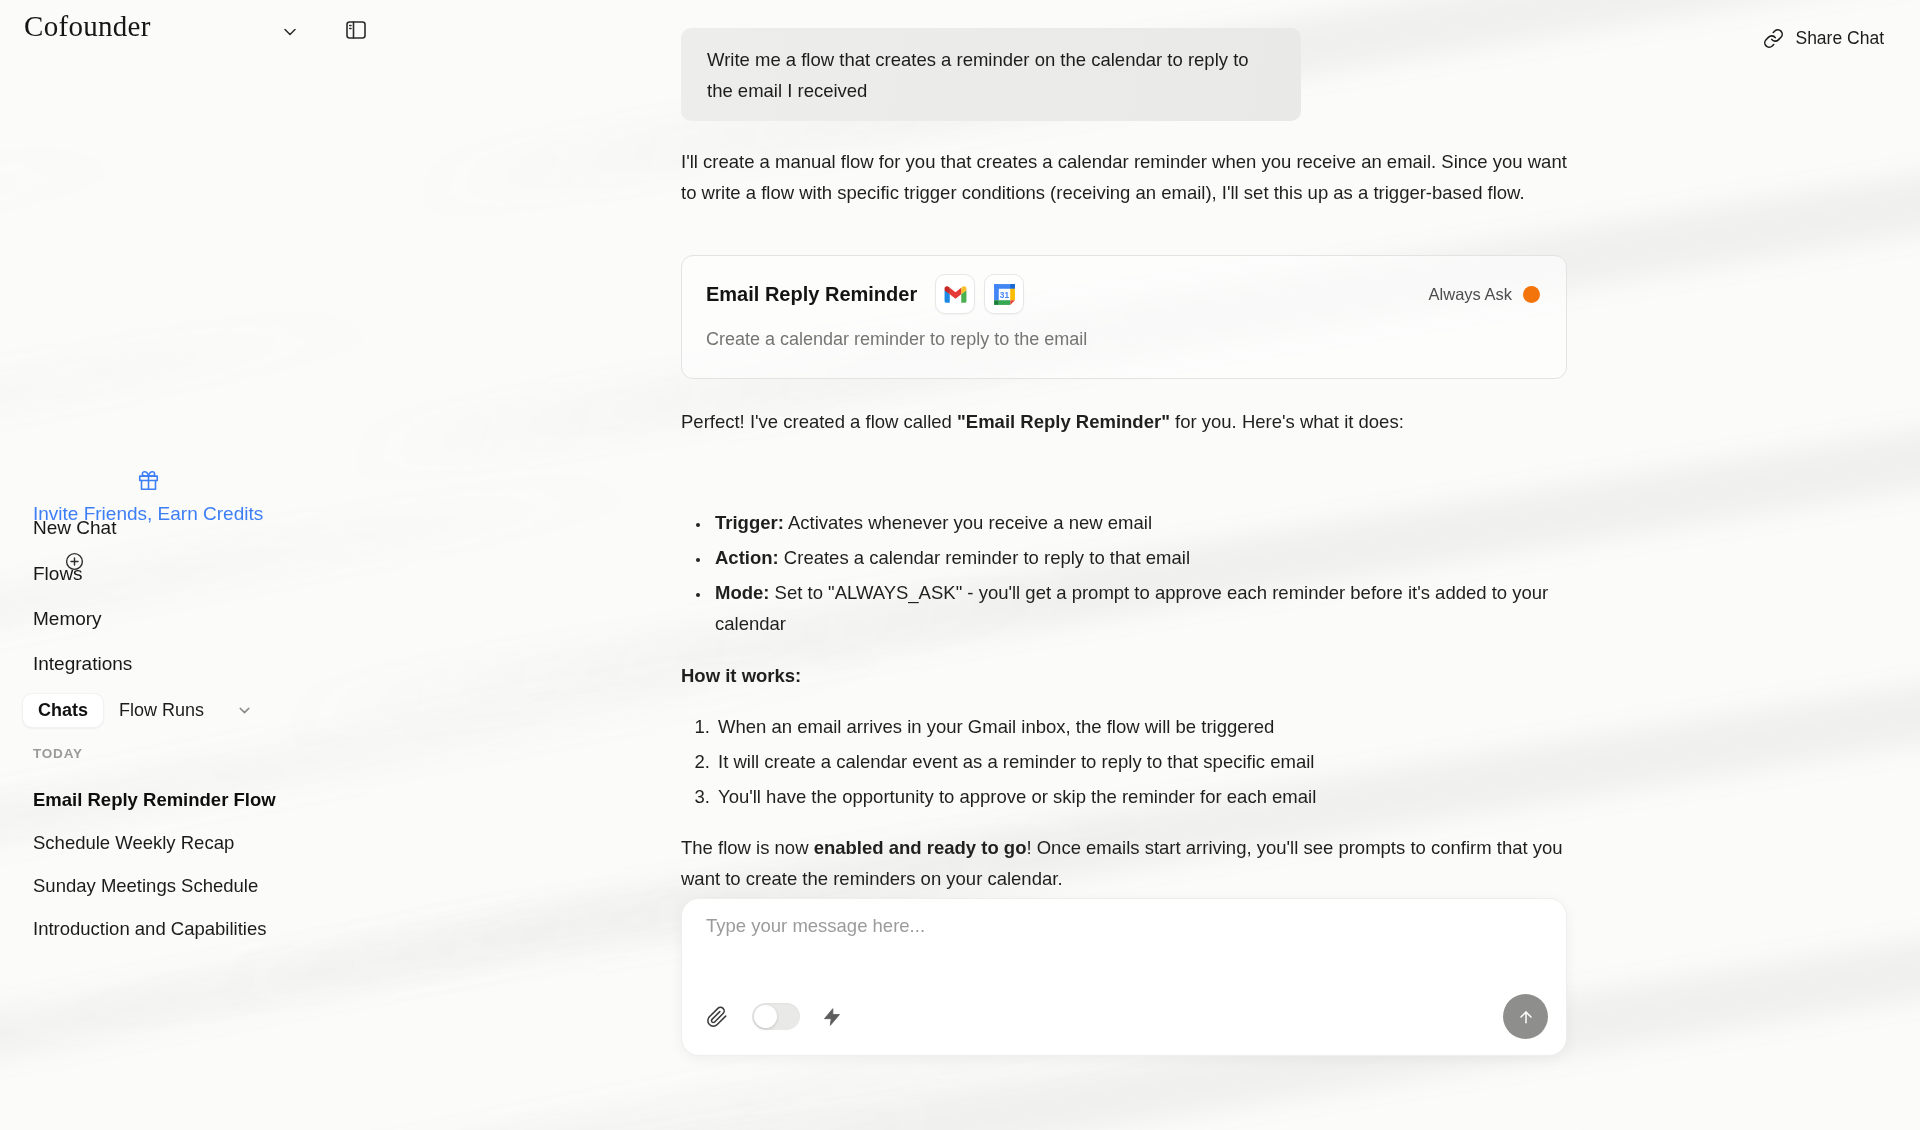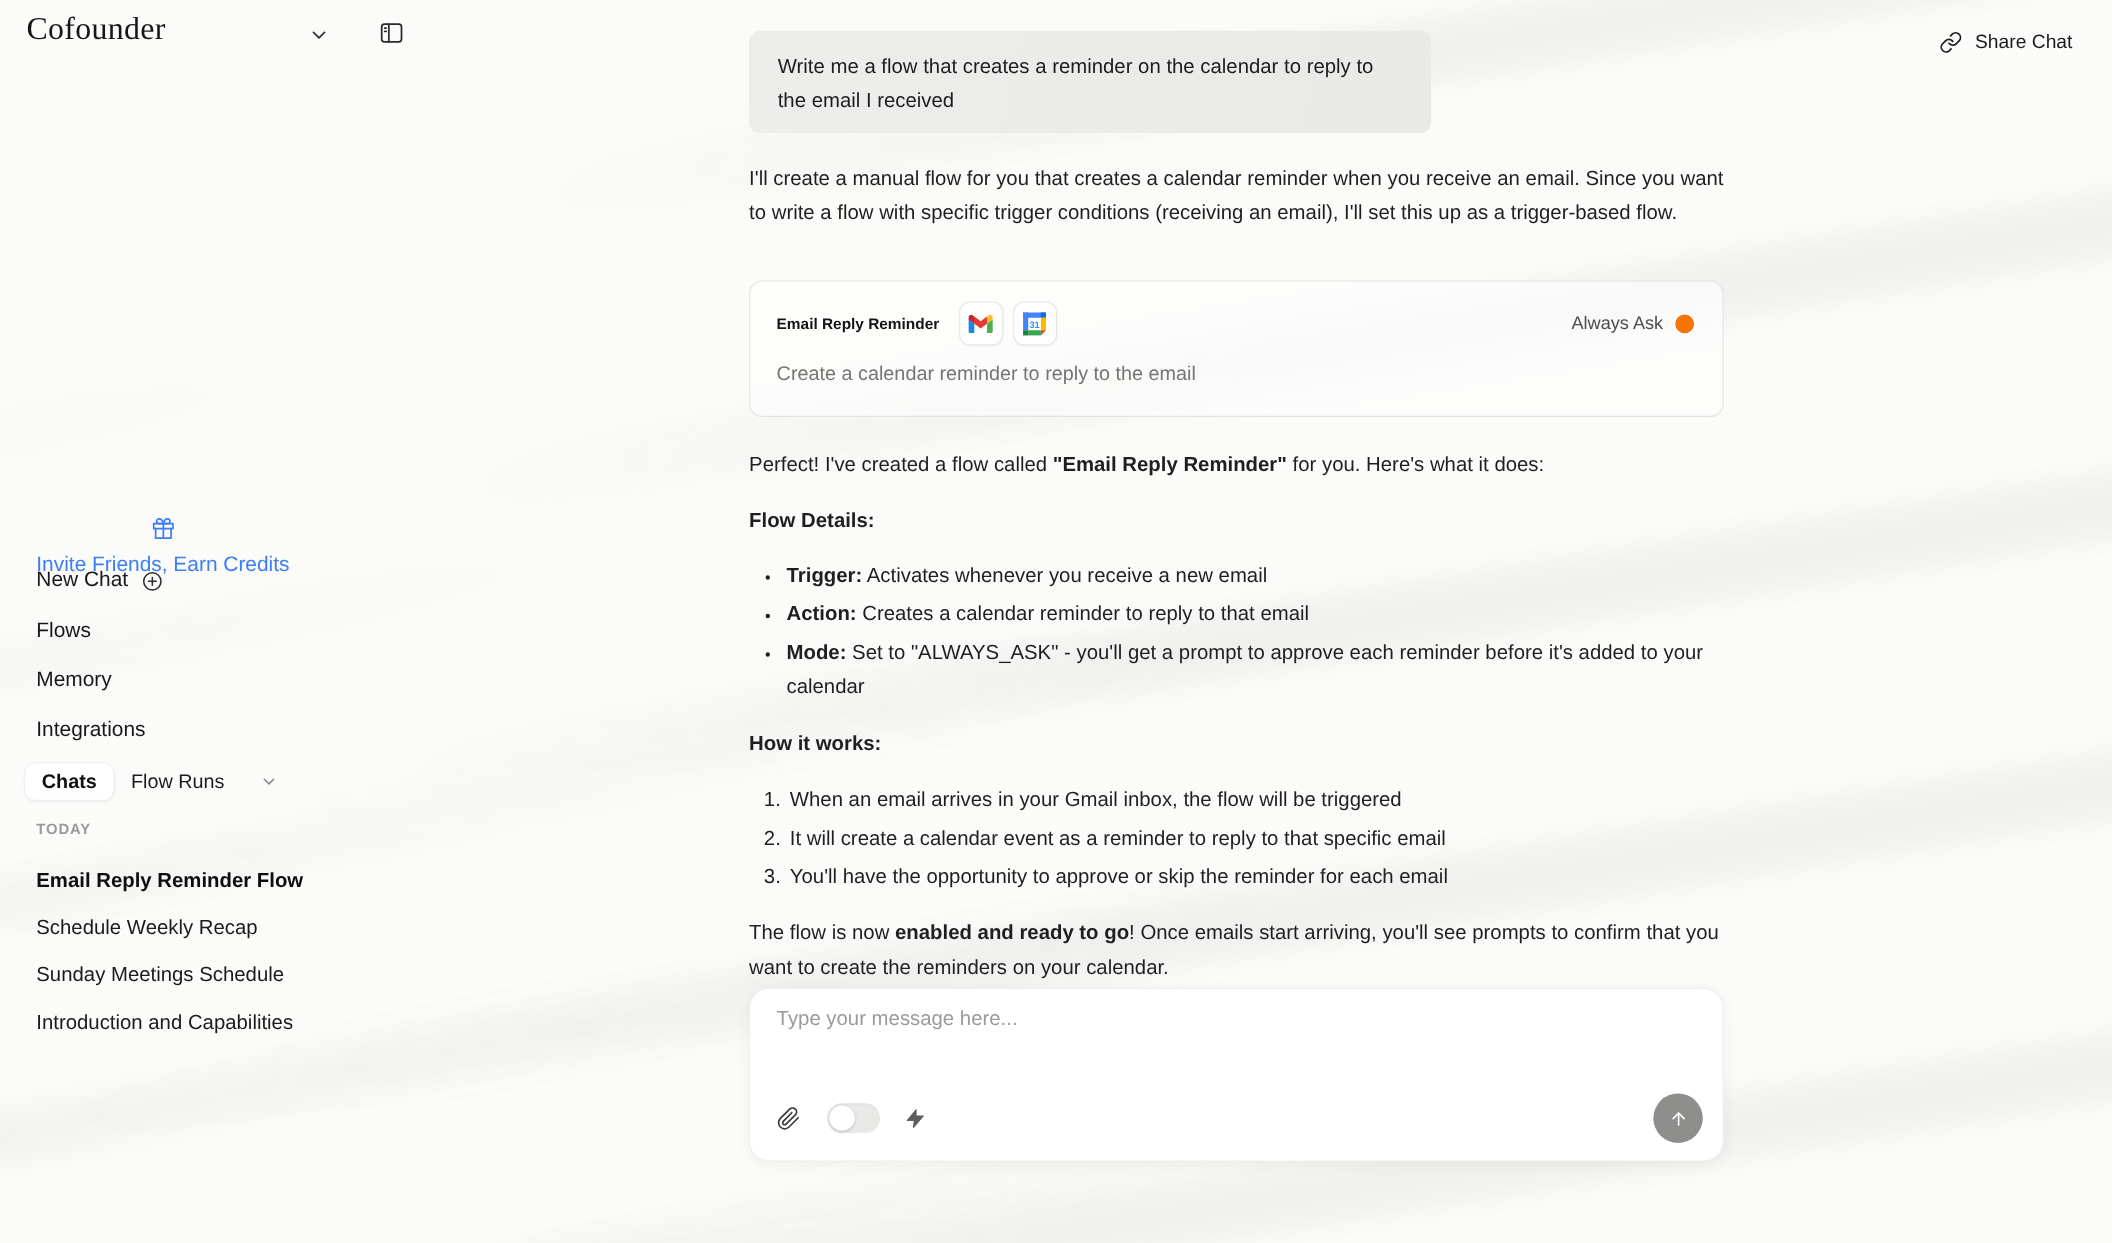--- a/index.html
+++ b/index.html
@@ -95,7 +95,7 @@
     padding:18px 26px 20px 24px; cursor:pointer;
   }
   .flow-card-top { display:flex; align-items:center; }
-  .flow-title { font-size:14px; font-weight:600; color:#141414; }
+  .flow-title { font-size:20px; font-weight:600; color:#141414; }
   .app-chip {
     width:40px; height:40px; border:1px solid #e7e7e5; background:#fff; border-radius:10px;
     display:flex; align-items:center; justify-content:center;

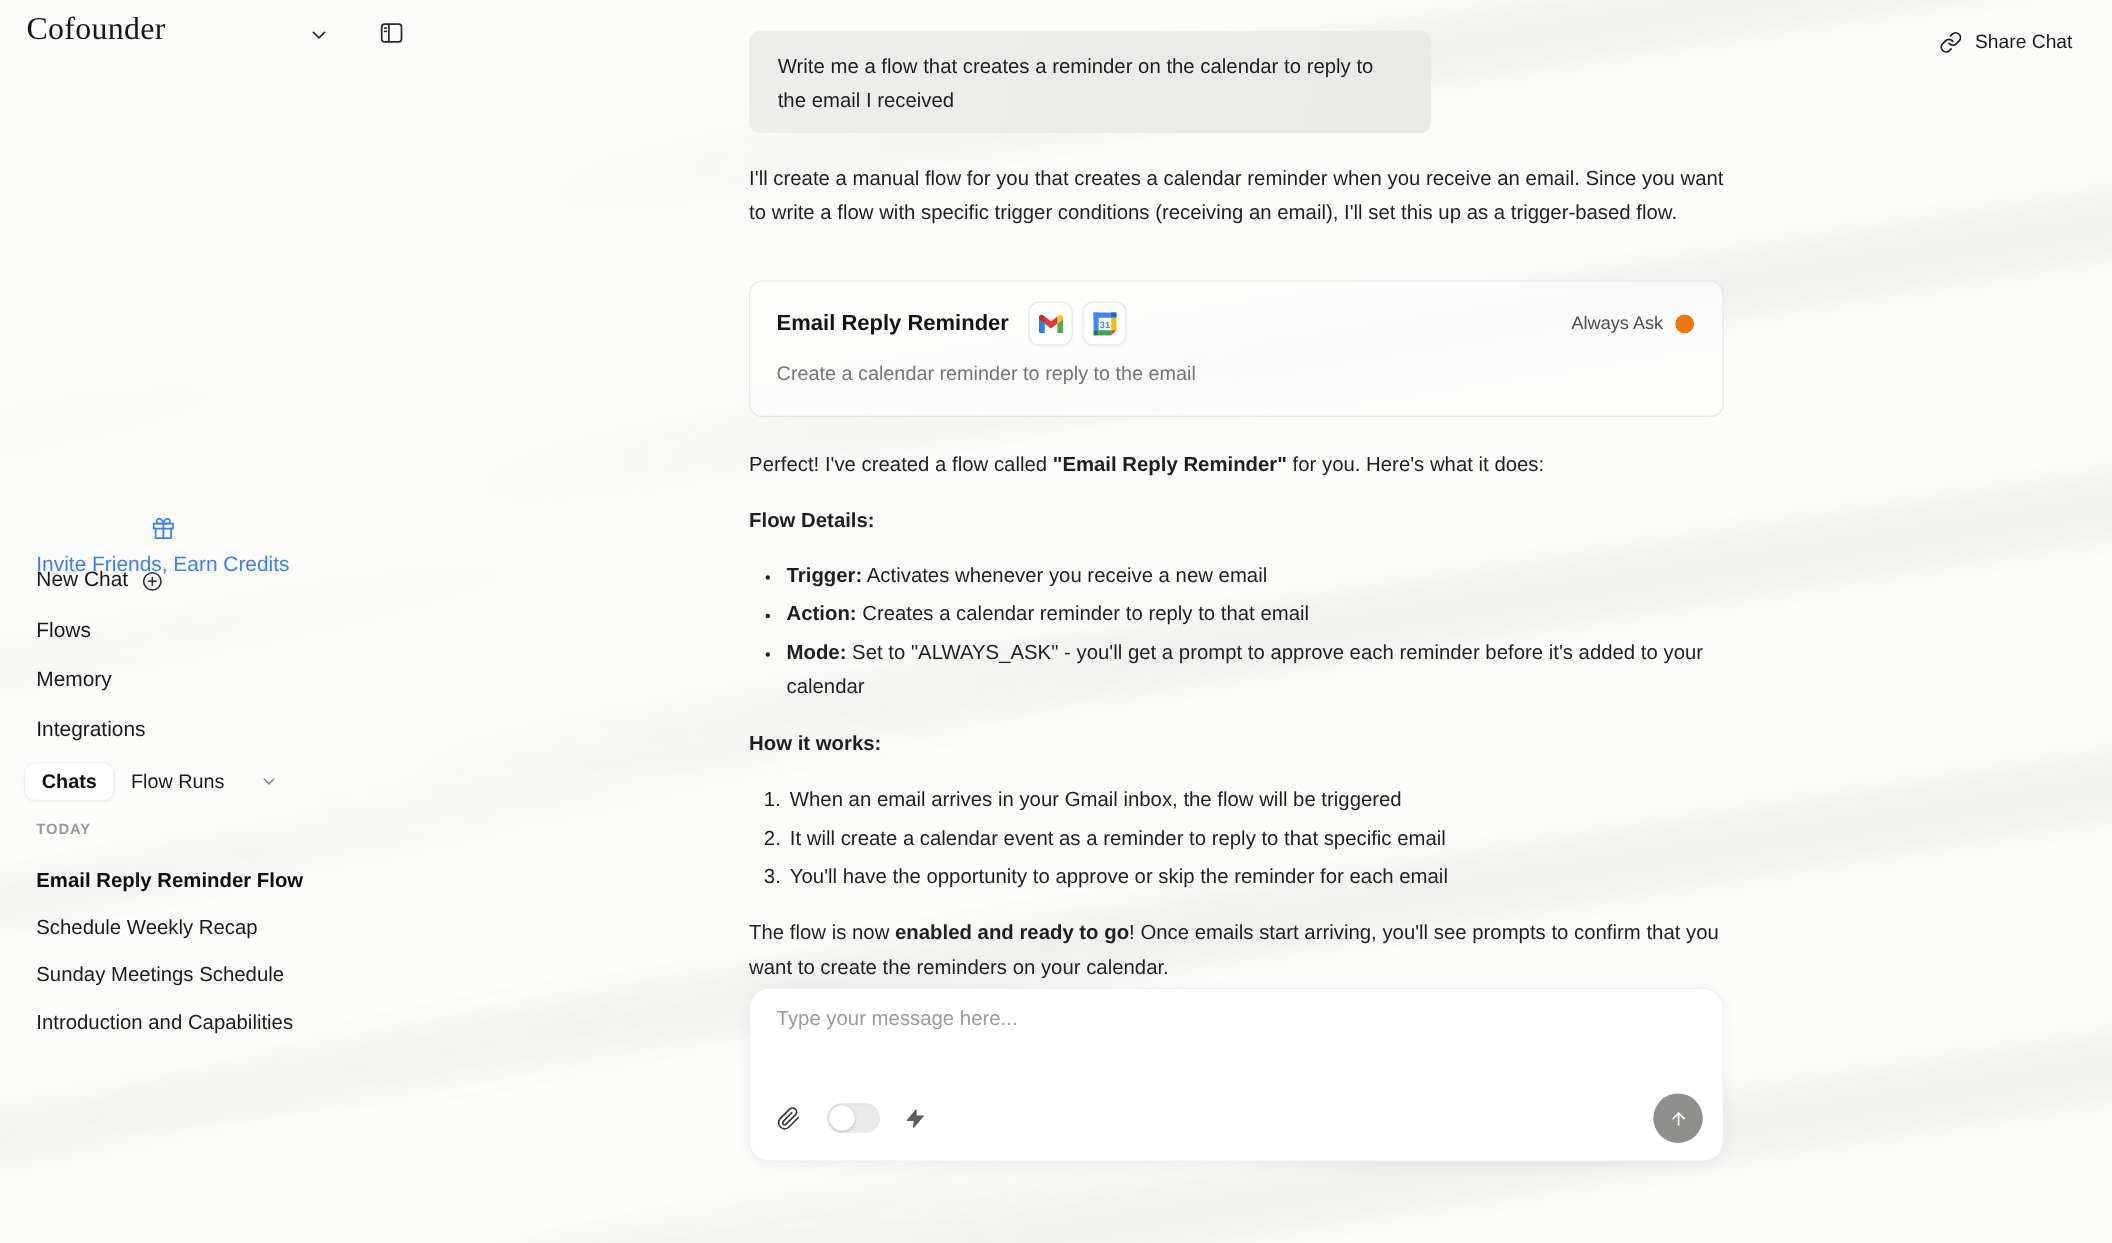--- a/index.html
+++ b/index.html
@@ -257,7 +257,6 @@
 
   <div class="para p-perfect"><span>Perfect! I've created a flow called </span><b>"Email Reply Reminder"</b><span> for you. Here's what it does:</span></div>
 
-  <div class="para h-details">Flow Details:</div>
 
   <ul class="detail-list">
     <li><b>Trigger:</b><span> Activates whenever you receive a new email</span></li>

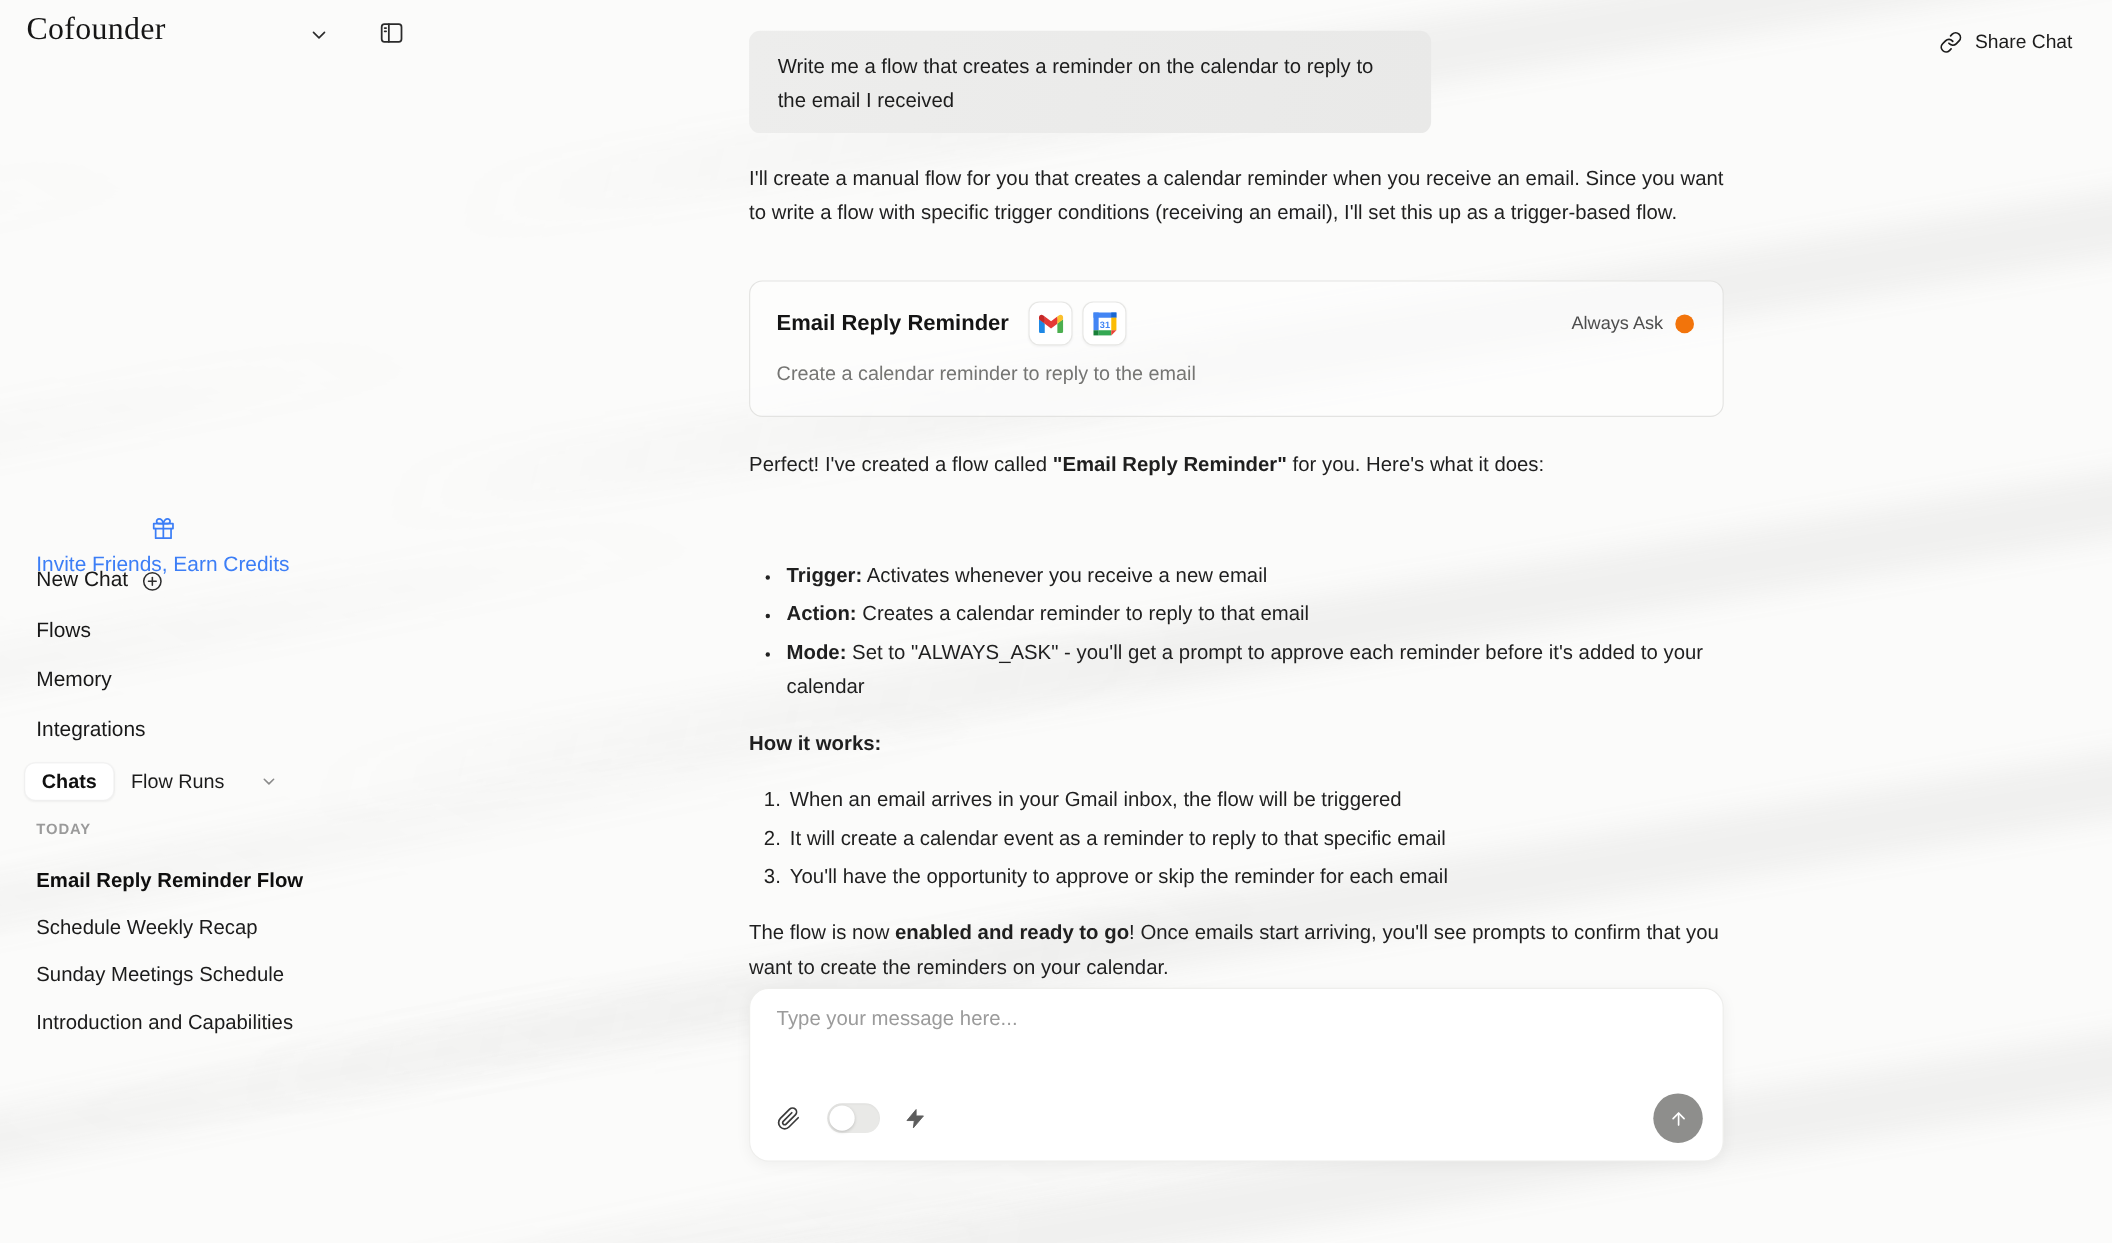--- a/index.html
+++ b/index.html
@@ -43,7 +43,7 @@
 
   
   .invite { position:absolute; left:33px; top:470px; display:flex; align-items:center; gap:12px; color:#3c7ef6; font-size:19px; cursor:pointer;flex-direction:column; }
-  .nav-item { position:absolute; left:33px; font-size:19px; color:#181818; cursor:pointer; display:flex; align-items:center; gap:12px; }
+  .nav-item { position:absolute; left:33px; font-size:19px; color:#181818; cursor:pointer; display:flex; align-items:center; gap:12px;flex-direction:column; }
   .nav-newchat { top:517px; }
   .nav-flows { top:563px; }
   .nav-memory { top:608px; }

